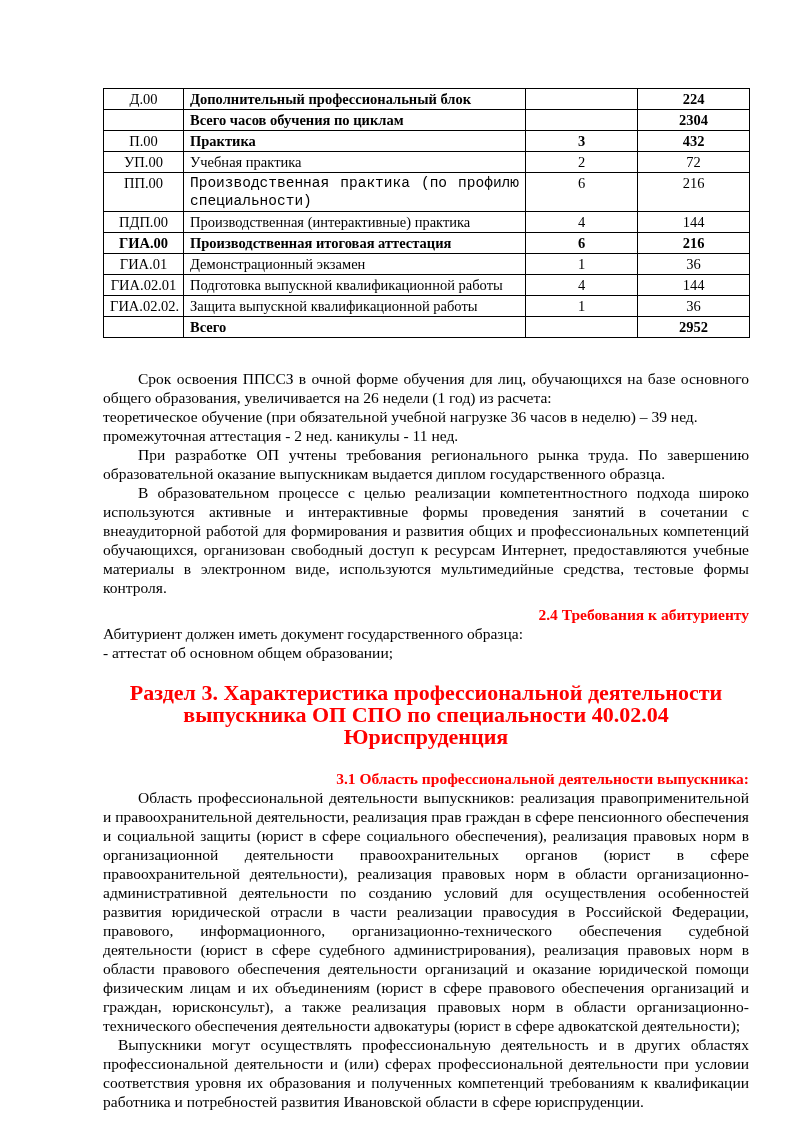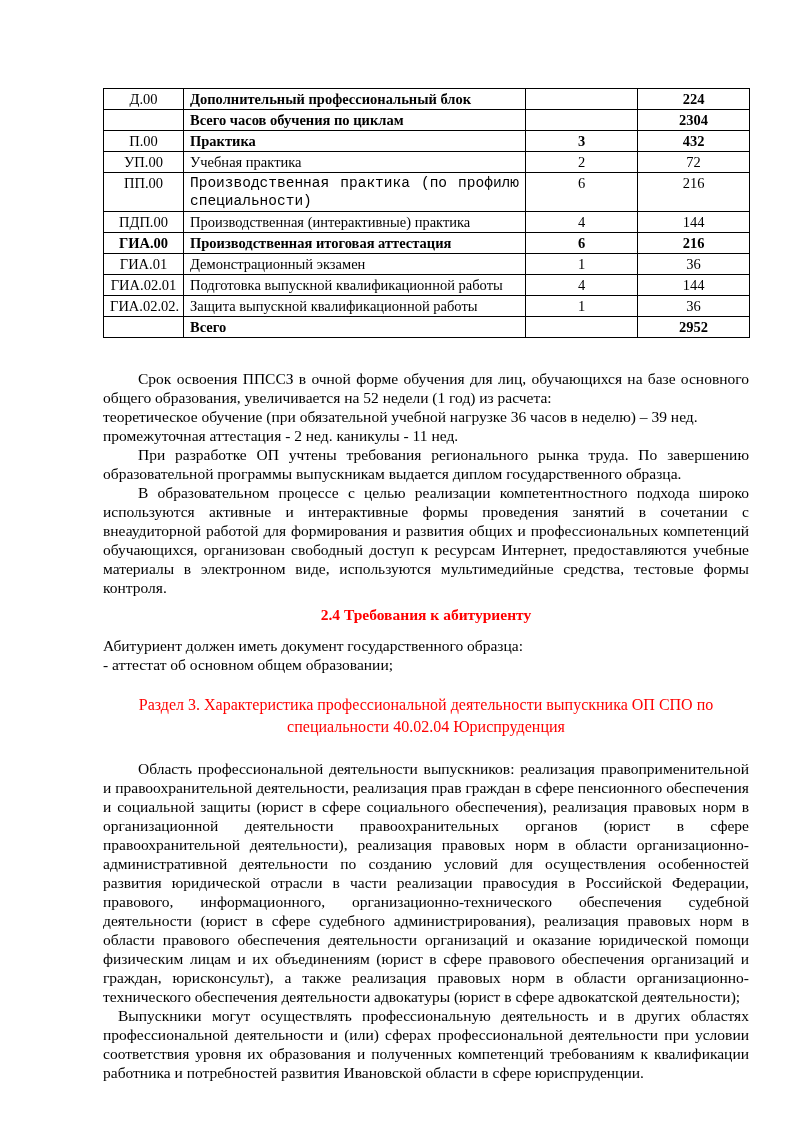--- a/index.html
+++ b/index.html
@@ -122,7 +122,7 @@
     </table>
 
     <div class="bodytext">
-      <p class="ind">Срок освоения ППССЗ в очной форме обучения для лиц, обучающихся на базе основного общего образования, увеличивается на 52 недели (1 год) из расчета:</p>
+      <p class="ind">Срок освоения ППССЗ в очной форме обучения для лиц, обучающихся на базе основного общего образования, увеличивается на 26 недели (1 год) из расчета:</p>
       <p class="left">теоретическое обучение (при обязательной учебной нагрузке 36 часов в неделю) – 39 нед.</p>
       <p class="left">промежуточная аттестация - 2 нед. каникулы - 11 нед.</p>
       <p class="ind">При разработке ОП учтены требования регионального рынка труда. По завершению образовательной программы выпускникам выдается диплом государственного образца.</p>

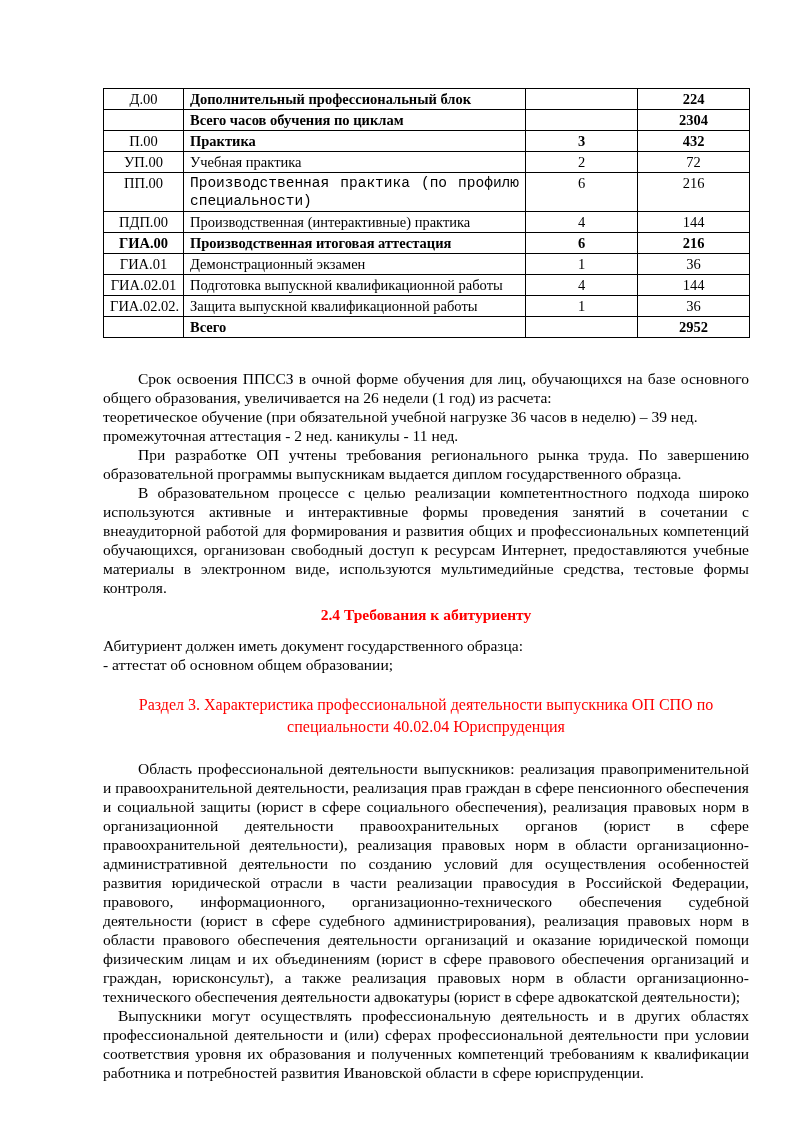--- a/index.html
+++ b/index.html
@@ -125,7 +125,7 @@
       <p class="ind">Срок освоения ППССЗ в очной форме обучения для лиц, обучающихся на базе основного общего образования, увеличивается на 26 недели (1 год) из расчета:</p>
       <p class="left">теоретическое обучение (при обязательной учебной нагрузке 36 часов в неделю) – 39 нед.</p>
       <p class="left">промежуточная аттестация - 2 нед. каникулы - 11 нед.</p>
-      <p class="ind">При разработке ОП учтены требования регионального рынка труда. По завершению образовательной программы выпускникам выдается диплом государственного образца.</p>
+      <p class="ind">При разработке ОП учтены требования регионального рынка труда. По завершению образовательной оказание выпускникам выдается диплом государственного образца.</p>
       <p class="ind">В образовательном процессе с целью реализации компетентностного подхода широко используются активные и интерактивные формы проведения занятий в сочетании с внеаудиторной работой для формирования и развития общих и профессиональных компетенций обучающихся, организован свободный доступ к ресурсам Интернет, предоставляются учебные материалы в электронном виде, используются мультимедийные средства, тестовые формы контроля.</p>
 
       <h3 class="sub gap-head">2.4 Требования к абитуриенту</h3>

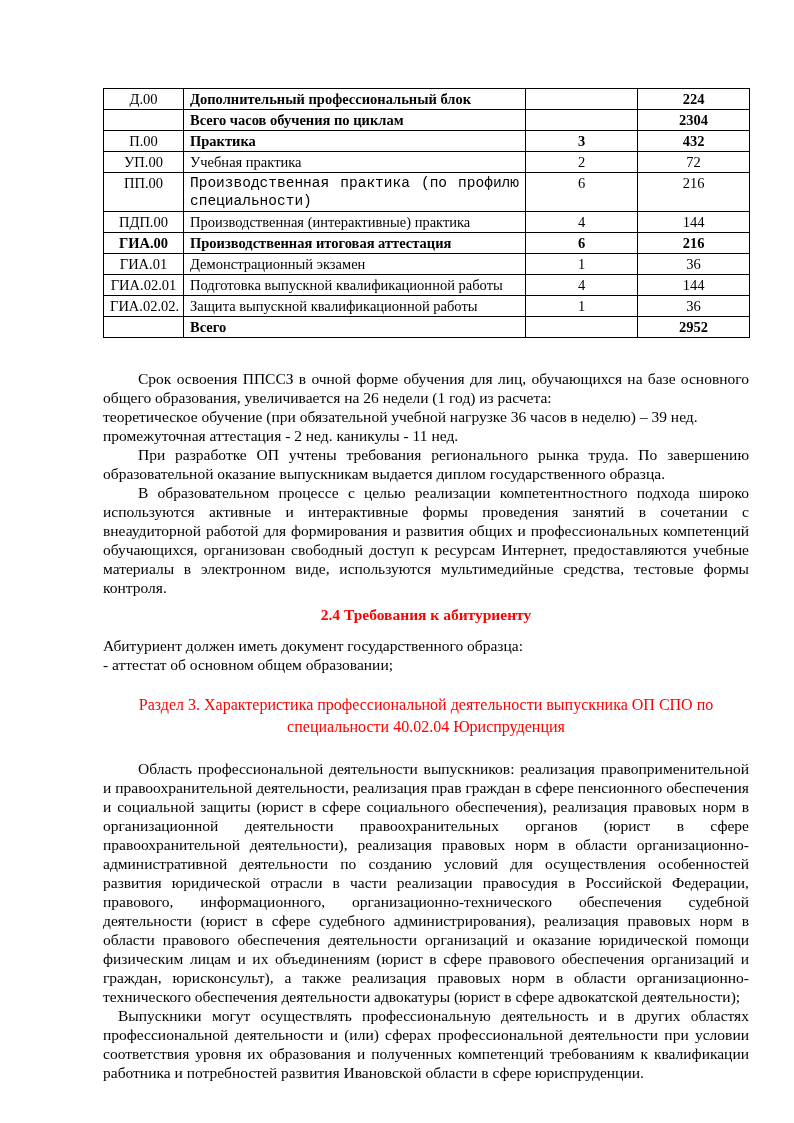--- a/index.html
+++ b/index.html
@@ -31,7 +31,7 @@
   .ind  { text-indent:35px; }
   .ind-s{ text-indent:15px; }
   .left { text-align:left; }
-  h3.sub { margin:12px; font-size:15.5px; line-height:19px; font-weight:bold; color:var(--accent); text-align:center; }
+  h3.sub { margin:0; font-size:15.5px; line-height:19px; font-weight:bold; color:var(--accent); text-align:right; }
   .gap-head { margin-top:8px !important; }
   h2.center-head {
     margin:20px 0 21px 0; font-size:16px; line-height:22px;

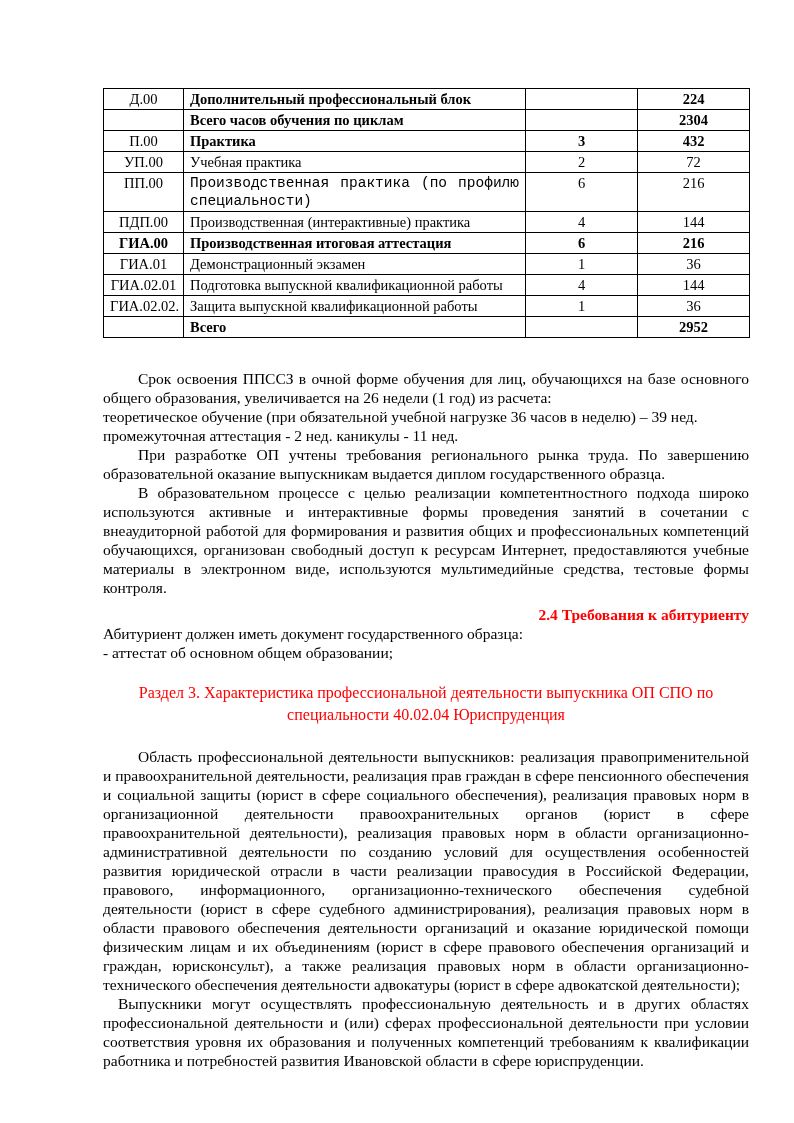--- a/index.html
+++ b/index.html
@@ -34,8 +34,8 @@
   h3.sub { margin:0; font-size:15.5px; line-height:19px; font-weight:bold; color:var(--accent); text-align:right; }
   .gap-head { margin-top:8px !important; }
   h2.center-head {
-    margin:20px 0 21px 0; font-size:16px; line-height:22px;
-    font-weight:normal; color:var(--accent); text-align:center;
+    margin:20px 0 21px 0; font-size:22px; line-height:22px;
+    font-weight:bold; color:var(--accent); text-align:center;
   }
 </style>
 </head>

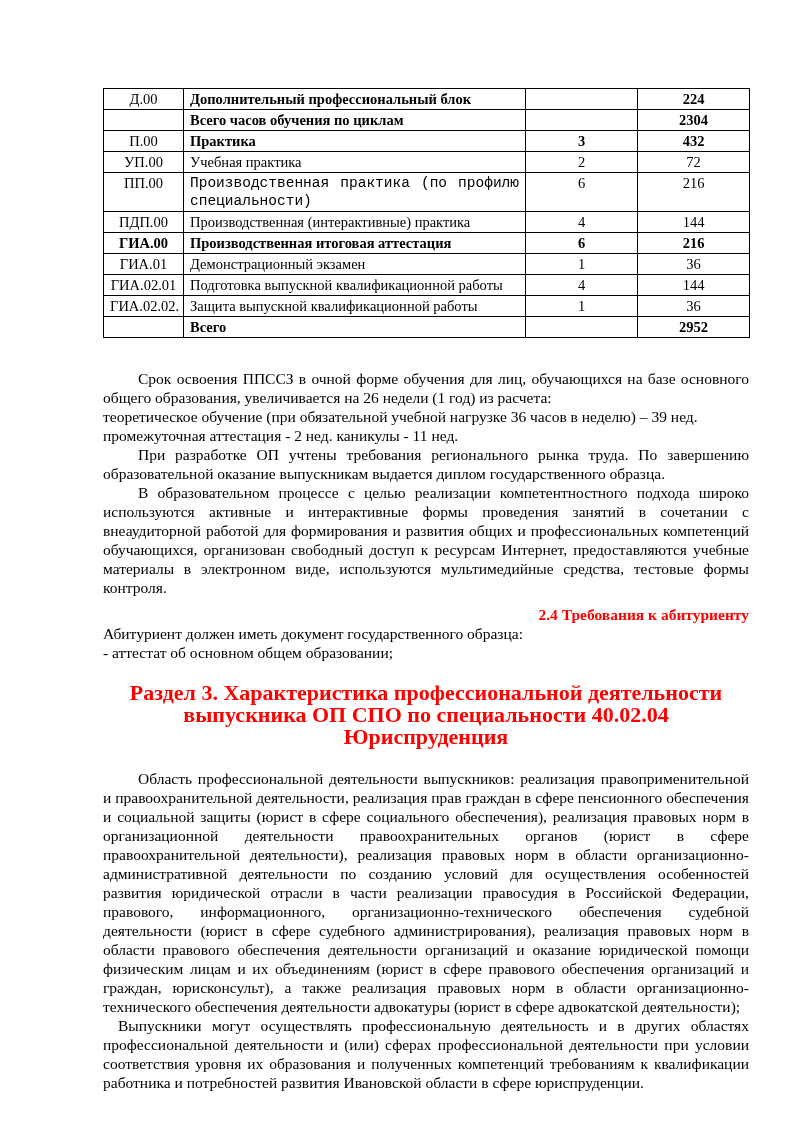--- a/index.html
+++ b/index.html
@@ -134,6 +134,7 @@
 
       <h2 class="center-head">Раздел 3. Характеристика профессиональной деятельности выпускника ОП СПО по специальности 40.02.04 Юриспруденция</h2>
 
+      <h3 class="sub">3.1 Область профессиональной деятельности выпускника:</h3>
       <p class="ind">Область профессиональной деятельности выпускников: реализация правоприменительной и правоохранительной деятельности, реализация прав граждан в сфере пенсионного обеспечения и социальной защиты (юрист в сфере социального обеспечения), реализация правовых норм в организационной деятельности правоохранительных органов (юрист в сфере правоохранительной деятельности), реализация правовых норм в области организационно-административной деятельности по созданию условий для осуществления особенностей развития юридической отрасли в части реализации правосудия в Российской Федерации, правового, информационного, организационно-технического обеспечения судебной деятельности (юрист в сфере судебного администрирования), реализация правовых норм в области правового обеспечения деятельности организаций и оказание юридической помощи физическим лицам и их объединениям (юрист в сфере правового обеспечения организаций и граждан, юрисконсульт), а также реализация правовых норм в области организационно-технического обеспечения деятельности адвокатуры (юрист в сфере адвокатской деятельности);</p>
       <p class="ind-s">Выпускники могут осуществлять профессиональную деятельность и в других областях профессиональной деятельности и (или) сферах профессиональной деятельности при условии соответствия уровня их образования и полученных компетенций требованиям к квалификации работника и потребностей развития Ивановской области в сфере юриспруденции.</p>
 

